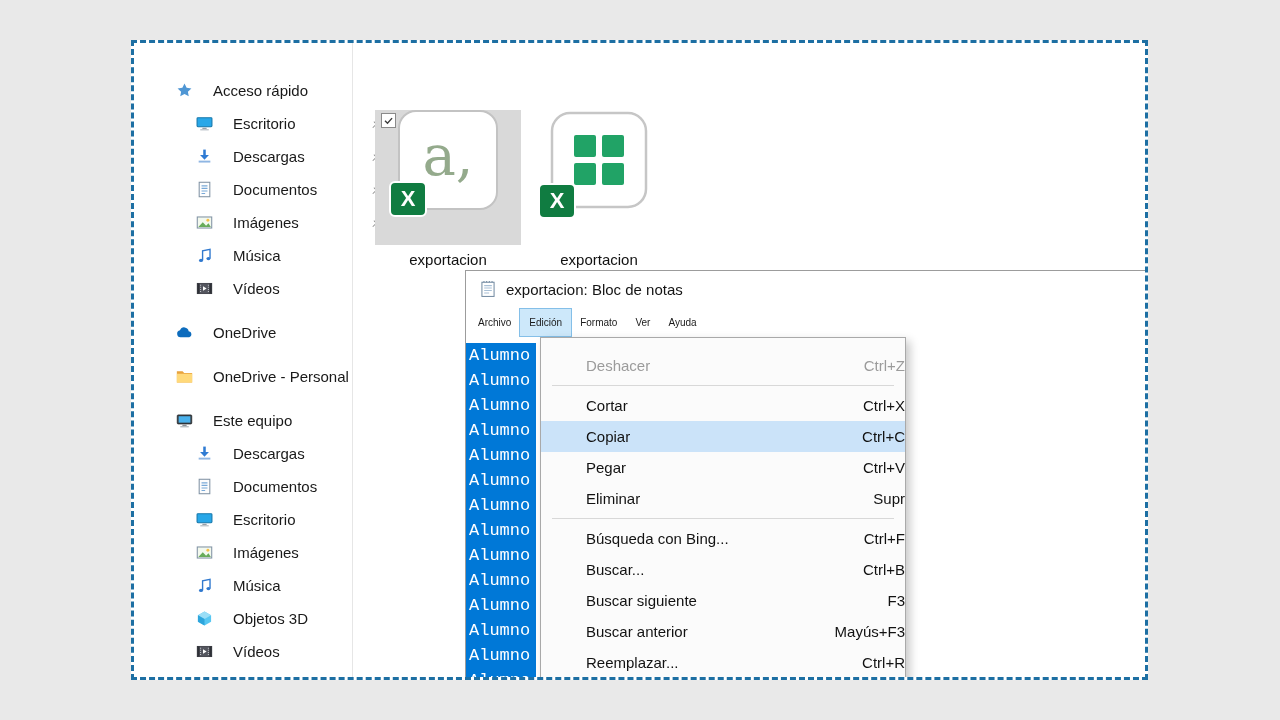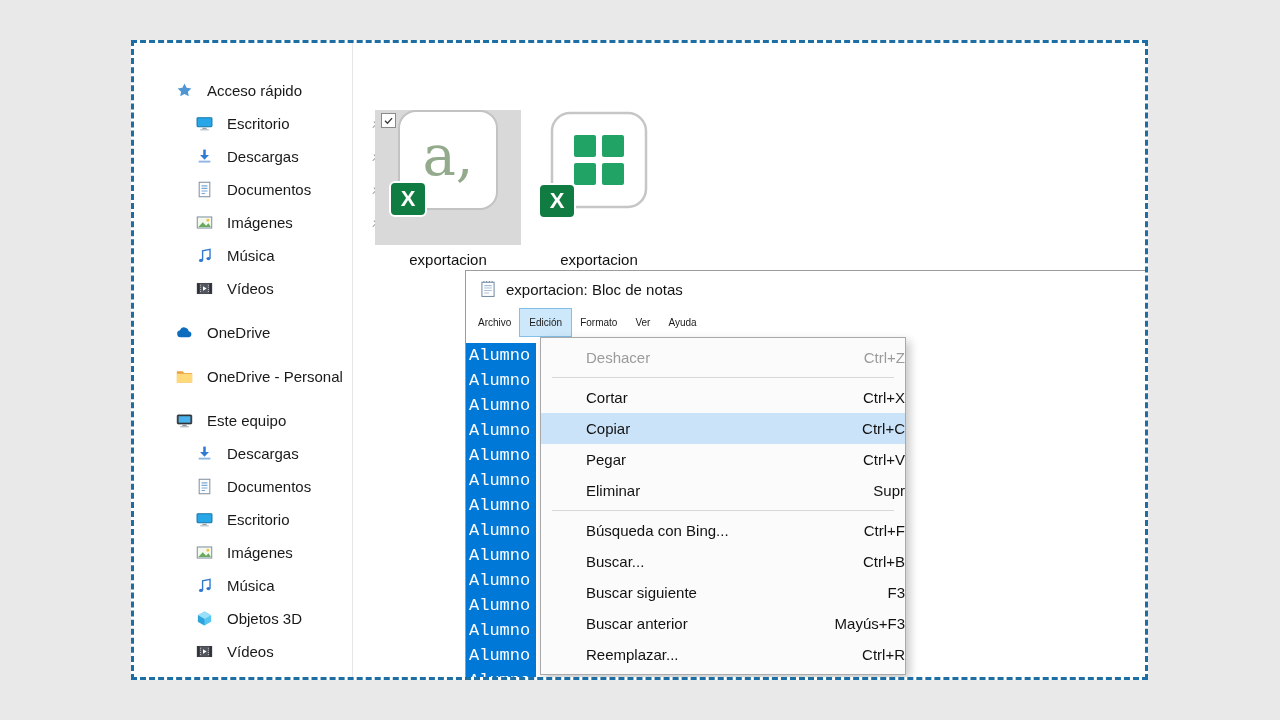--- a/index.html
+++ b/index.html
@@ -16,7 +16,7 @@
   .sb-row.gap{margin-top:11px}
   .icn{width:17px;height:17px;display:inline-flex;flex:0 0 auto}
   .icn svg{width:100%;height:100%}
-  .sb-label{margin-left:14px;font-size:15px;color:#191919;white-space:nowrap}
+  .sb-label{margin-left:20px;font-size:15px;color:#191919;white-space:nowrap}
   .pin{margin-left:auto;margin-right:16px;width:13px;height:13px}
   .sidebar-divider{position:absolute;left:218px;top:0;bottom:0;width:1px;background:#e6e6e6}
 

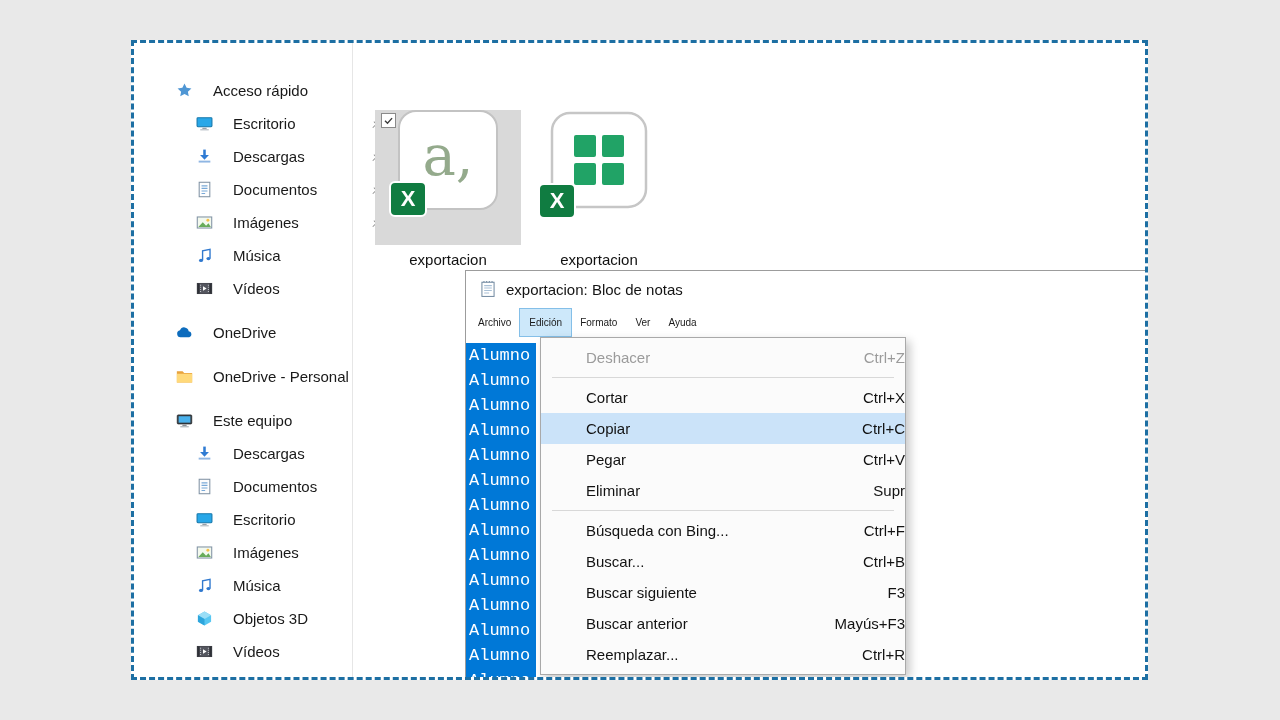--- a/index.html
+++ b/index.html
@@ -61,7 +61,7 @@
 
   
   .edit-menu{position:absolute;left:406px;top:294px;width:366px;background:#fbfbfb;
-             border:1px solid #a9a9a9;padding:4px 0;box-shadow:4px 4px 9px rgba(0,0,0,.22);z-index:5}
+             border:1px solid #a9a9a9;padding:12px 0;box-shadow:4px 4px 9px rgba(0,0,0,.22);z-index:5}
   .edit-row{height:31px;display:flex;align-items:center;font-size:15px;color:#121212;cursor:default}
   .edit-row .er-label{margin-left:45px;white-space:nowrap}
   .edit-row .er-key{margin-left:auto;white-space:nowrap}

